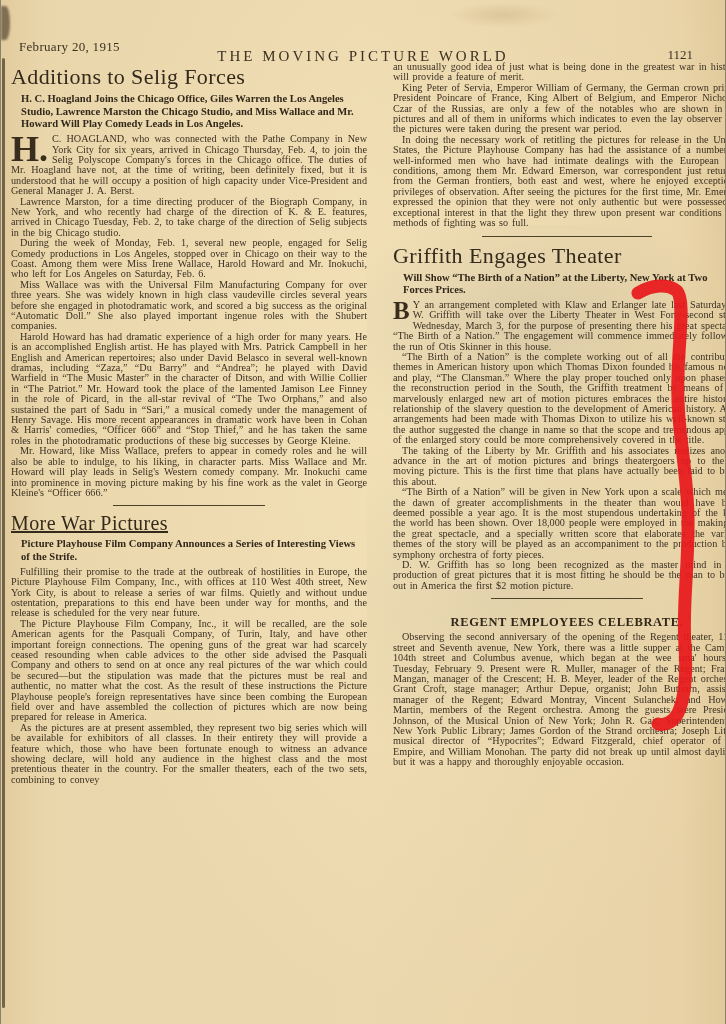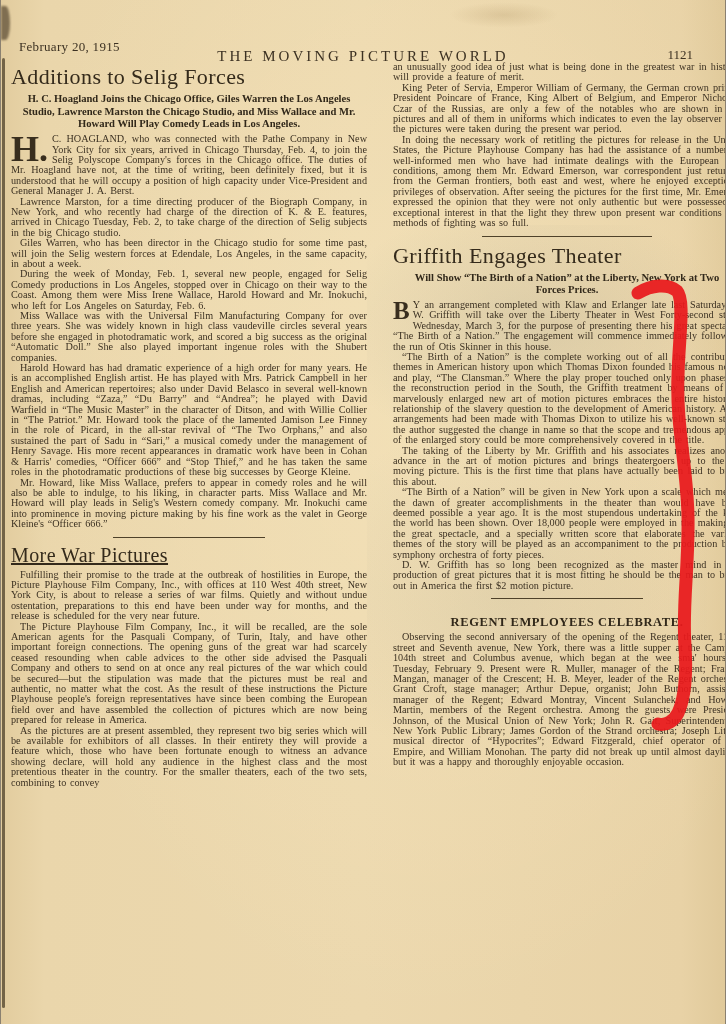--- a/index.html
+++ b/index.html
@@ -39,7 +39,7 @@
   h2.art-title { margin:2px 0 3px; text-align:left; font-weight:normal;
     font-size:22px; letter-spacing:.4px; color:#342a1b; }
   h2.art-title.sm { font-size:20px;text-decoration:underline; }
-  h3.art-subtitle { margin:0 10px 3px; text-align:center; font-weight:bold;
+  h3.art-subtitle { margin:0 10px 3px; font-weight:bold;
     font-size:10.6px; line-height:1.2; color:#31281a; }
   h3.caps-title { margin:16px 0 2px; text-align:center; font-weight:bold;
     font-size:12.5px; letter-spacing:.6px; color:#31281a; }

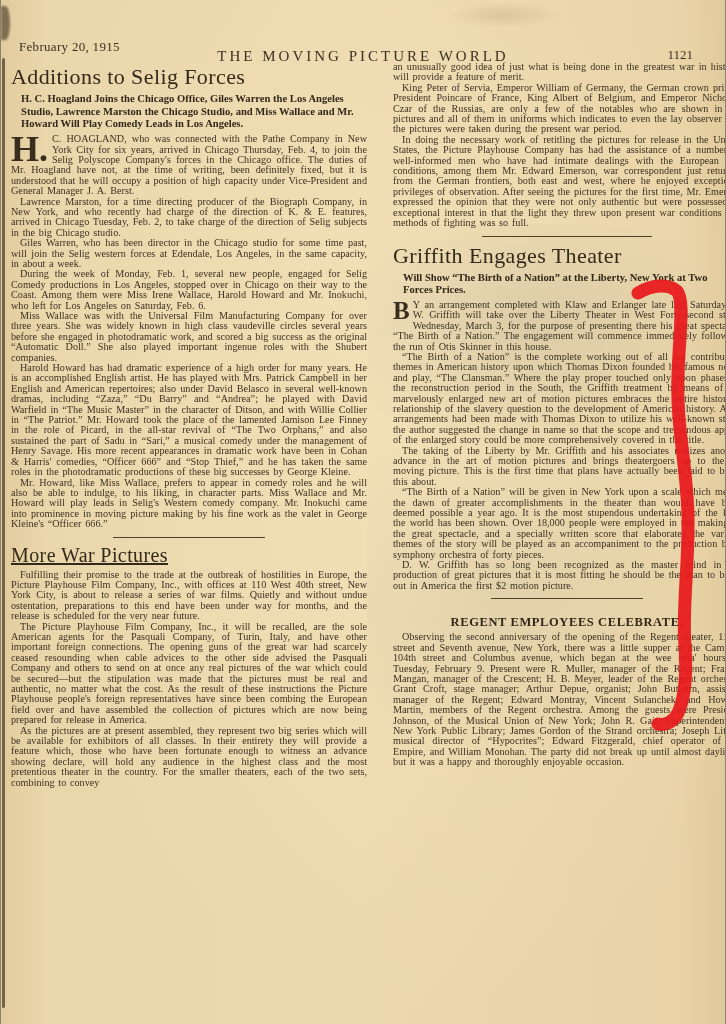--- a/index.html
+++ b/index.html
@@ -78,7 +78,6 @@
     <h3 class="art-subtitle">H. C. Hoagland Joins the Chicago Office, Giles Warren the Los Angeles Studio, Lawrence Marston the Chicago Studio, and Miss Wallace and Mr. Howard Will Play Comedy Leads in Los Angeles.</h3>
     <p class="body"><span class="dropcap">H.</span><span>C. HOAGLAND, who was connected with the Pathe Company in New York City for six years, arrived in Chicago Thursday, Feb. 4, to join the Selig Polyscope Company's forces in the Chicago office.  The duties of Mr. Hoagland have not, at the time of writing, been definitely fixed, but it is understood that he will occupy a position of high capacity under Vice-President and General Manager J. A. Berst.</span></p>
     <p class="body indent">Lawrence Marston, for a time directing producer of the Biograph Company, in New York, and who recently had charge of the direction of K. &amp; E. features, arrived in Chicago Tuesday, Feb. 2, to take charge of the direction of Selig subjects in the big Chicago studio.</p>
-    <p class="body indent">Giles Warren, who has been director in the Chicago studio for some time past, will join the Selig western forces at Edendale, Los Angeles, in the same capacity, in about a week.</p>
     <p class="body indent">During the week of Monday, Feb. 1, several new people, engaged for Selig Comedy productions in Los Angeles, stopped over in Chicago on their way to the Coast.  Among them were Miss Irene Wallace, Harold Howard and Mr. Inokuchi, who left for Los Angeles on Saturday, Feb. 6.</p>
     <p class="body indent">Miss Wallace was with the Universal Film Manufacturing Company for over three years.  She was widely known in high class vaudeville circles several years before she engaged in photodramatic work, and scored a big success as the original “Automatic Doll.”  She also played important ingenue roles with the Shubert companies.</p>
     <p class="body indent">Harold Howard has had dramatic experience of a high order for many years.  He is an accomplished English artist. He has played with Mrs. Patrick Campbell in her English and American repertoires; also under David Belasco in several well-known dramas, including “Zaza,” “Du Barry” and “Andrea”; he played with David Warfield in “The Music Master” in the character of Ditson, and with Willie Collier in “The Patriot.”  Mr. Howard took the place of the lamented Jamison Lee Finney in the role of Picard, in the all-star revival of “The Two Orphans,” and also sustained the part of Sadu in “Sari,” a musical comedy under the management of Henry Savage.  His more recent appearances in dramatic work have been in Cohan &amp; Harris' comedies, “Officer 666” and “Stop Thief,” and he has taken the same roles in the photodramatic productions of these big successes by George Kleine.</p>

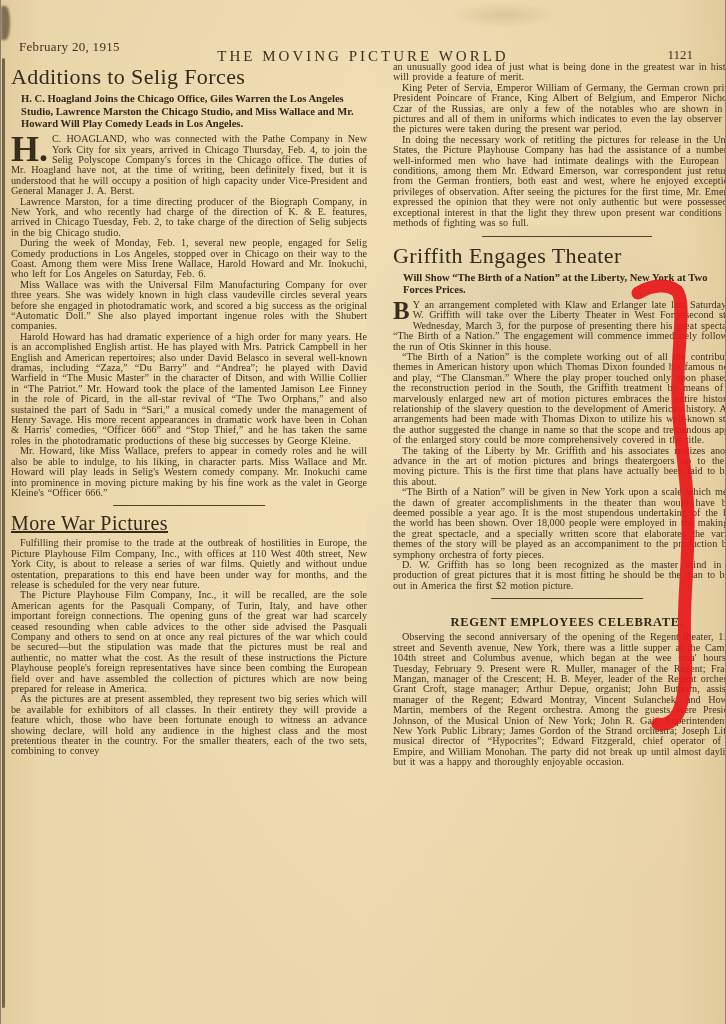--- a/index.html
+++ b/index.html
@@ -86,6 +86,7 @@
     <hr class="rule">
 
     <h2 class="art-title sm">More War Pictures</h2>
+    <h3 class="art-subtitle">Picture Playhouse Film Company Announces a Series of Interesting Views of the Strife.</h3>
     <p class="body indent">Fulfilling their promise to the trade at the outbreak of hostilities in Europe, the Picture Playhouse Film Company, Inc., with offices at 110 West 40th street, New York City, is about to release a series of war films.  Quietly and without undue ostentation, preparations to this end have been under way for months, and the release is scheduled for the very near future.</p>
     <p class="body indent">The Picture Playhouse Film Company, Inc., it will be recalled, are the sole American agents for the Pasquali Company, of Turin, Italy, and have other important foreign connections.  The opening guns of the great war had scarcely ceased resounding when cable advices to the other side advised the Pasquali Company and others to send on at once any real pictures of the war which could be secured—but the stipulation was made that the pictures must be real and authentic, no matter what the cost.  As the result of these instructions the Picture Playhouse people's foreign representatives have since been combing the European field over and have assembled the collection of pictures which are now being prepared for release in America.</p>
     <p class="body indent">As the pictures are at present assembled, they represent two big series which will be available for exhibitors of all classes.  In their entirety they will provide a feature which, those who have been fortunate enough to witness an advance showing declare, will hold any audience in the highest class and the most pretentious theater in the country.  For the smaller theaters, each of the two sets, combining to convey</p>

